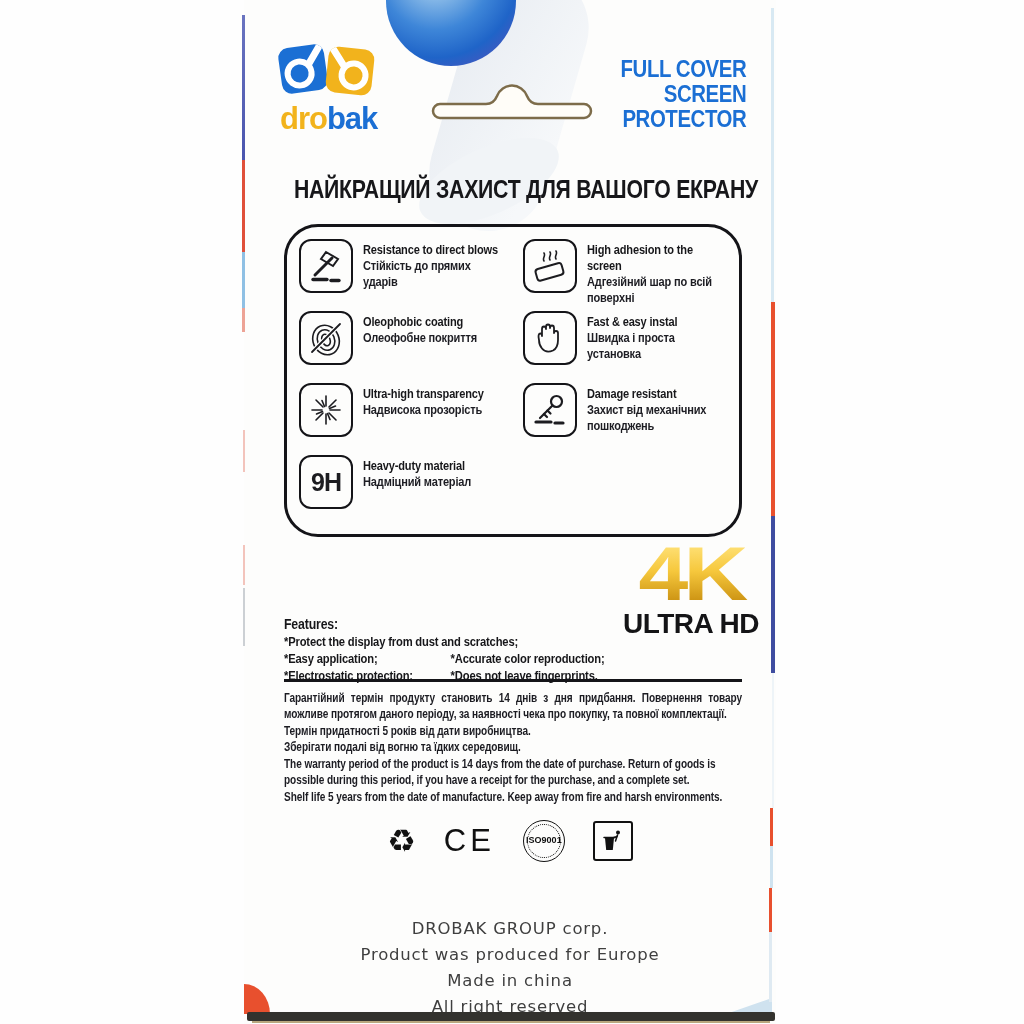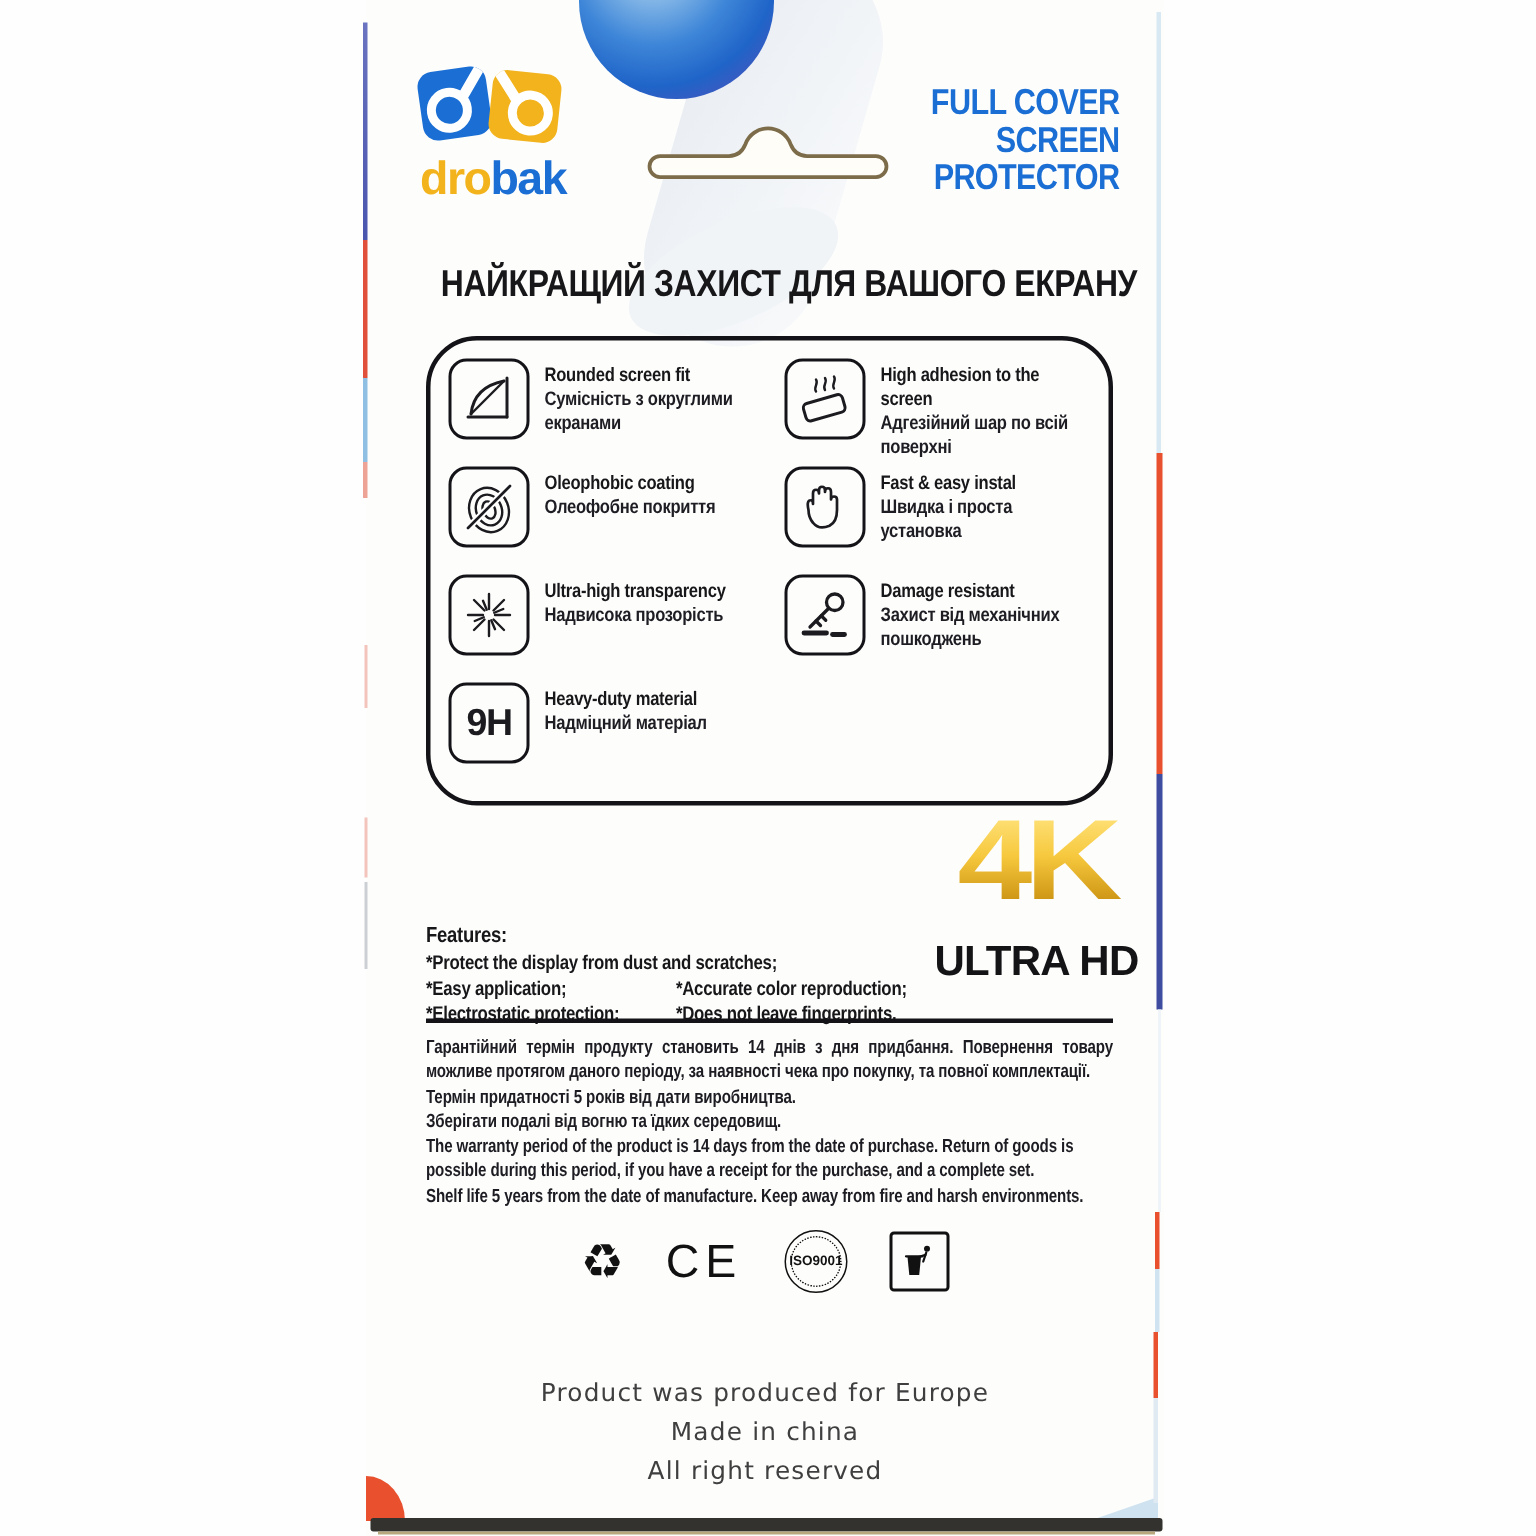--- a/index.html
+++ b/index.html
@@ -142,6 +142,20 @@
 
     <div class="fbox">
 
+      <div class="cell">
+        <div class="icon-box">
+          <svg width="38" height="38" viewBox="0 0 38 38" fill="none" stroke="#1c1c20" stroke-width="2" stroke-linecap="round">
+            <line x1="8" y1="28" x2="25" y2="11" stroke-width="3"></line>
+            <path d="M19 5 L31 12 L26 19 L14 12 Z"></path>
+            <line x1="6" y1="32.5" x2="20" y2="32.5" stroke-width="3.4"></line>
+            <line x1="24" y1="33.5" x2="32" y2="33.5" stroke-width="3.4"></line>
+          </svg>
+        </div>
+        <div class="cell-text cx-l">
+          <div class="cell-title">Resistance to direct blows</div>
+          <div class="cell-sub">Стійкість до прямих ударів</div>
+        </div>
+      </div>
 
       <div class="cell">
         <div class="icon-box">

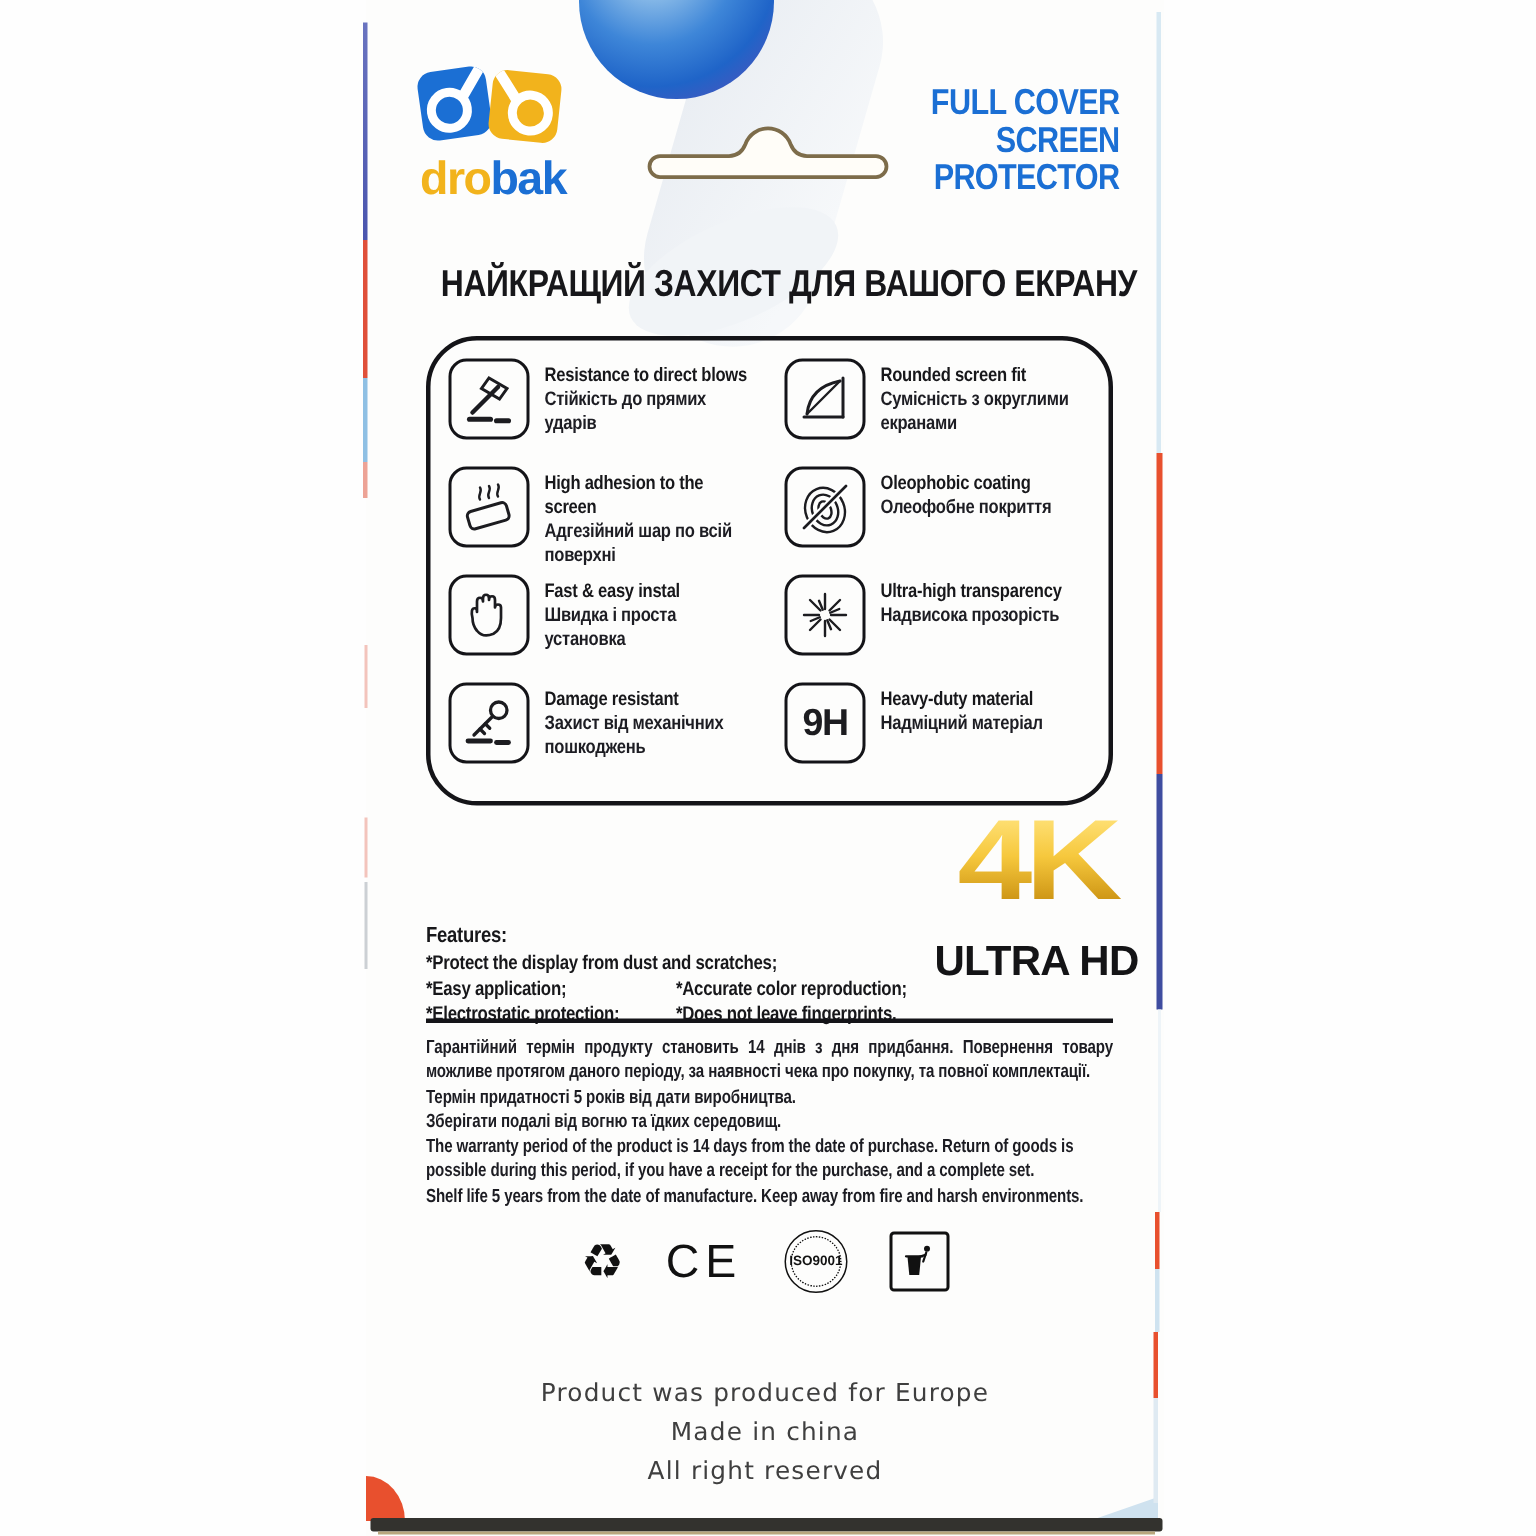--- a/index.html
+++ b/index.html
@@ -157,20 +157,6 @@
         </div>
       </div>
 
-      <div class="cell">
-        <div class="icon-box">
-          <svg width="38" height="38" viewBox="0 0 38 38" fill="none" stroke="#1c1c20" stroke-width="2" stroke-linecap="round">
-            <line x1="31" y1="5" x2="31" y2="31"></line>
-            <line x1="5" y1="31" x2="31" y2="31"></line>
-            <path d="M7 29 Q9 11 29 7"></path>
-            <line x1="7" y1="29" x2="29" y2="7" stroke-width="1.6"></line>
-          </svg>
-        </div>
-        <div class="cell-text cx-l">
-          <div class="cell-title">Rounded screen fit</div>
-          <div class="cell-sub">Сумісність з округлими екранами</div>
-        </div>
-      </div>
 
       <div class="cell">
         <div class="icon-box">

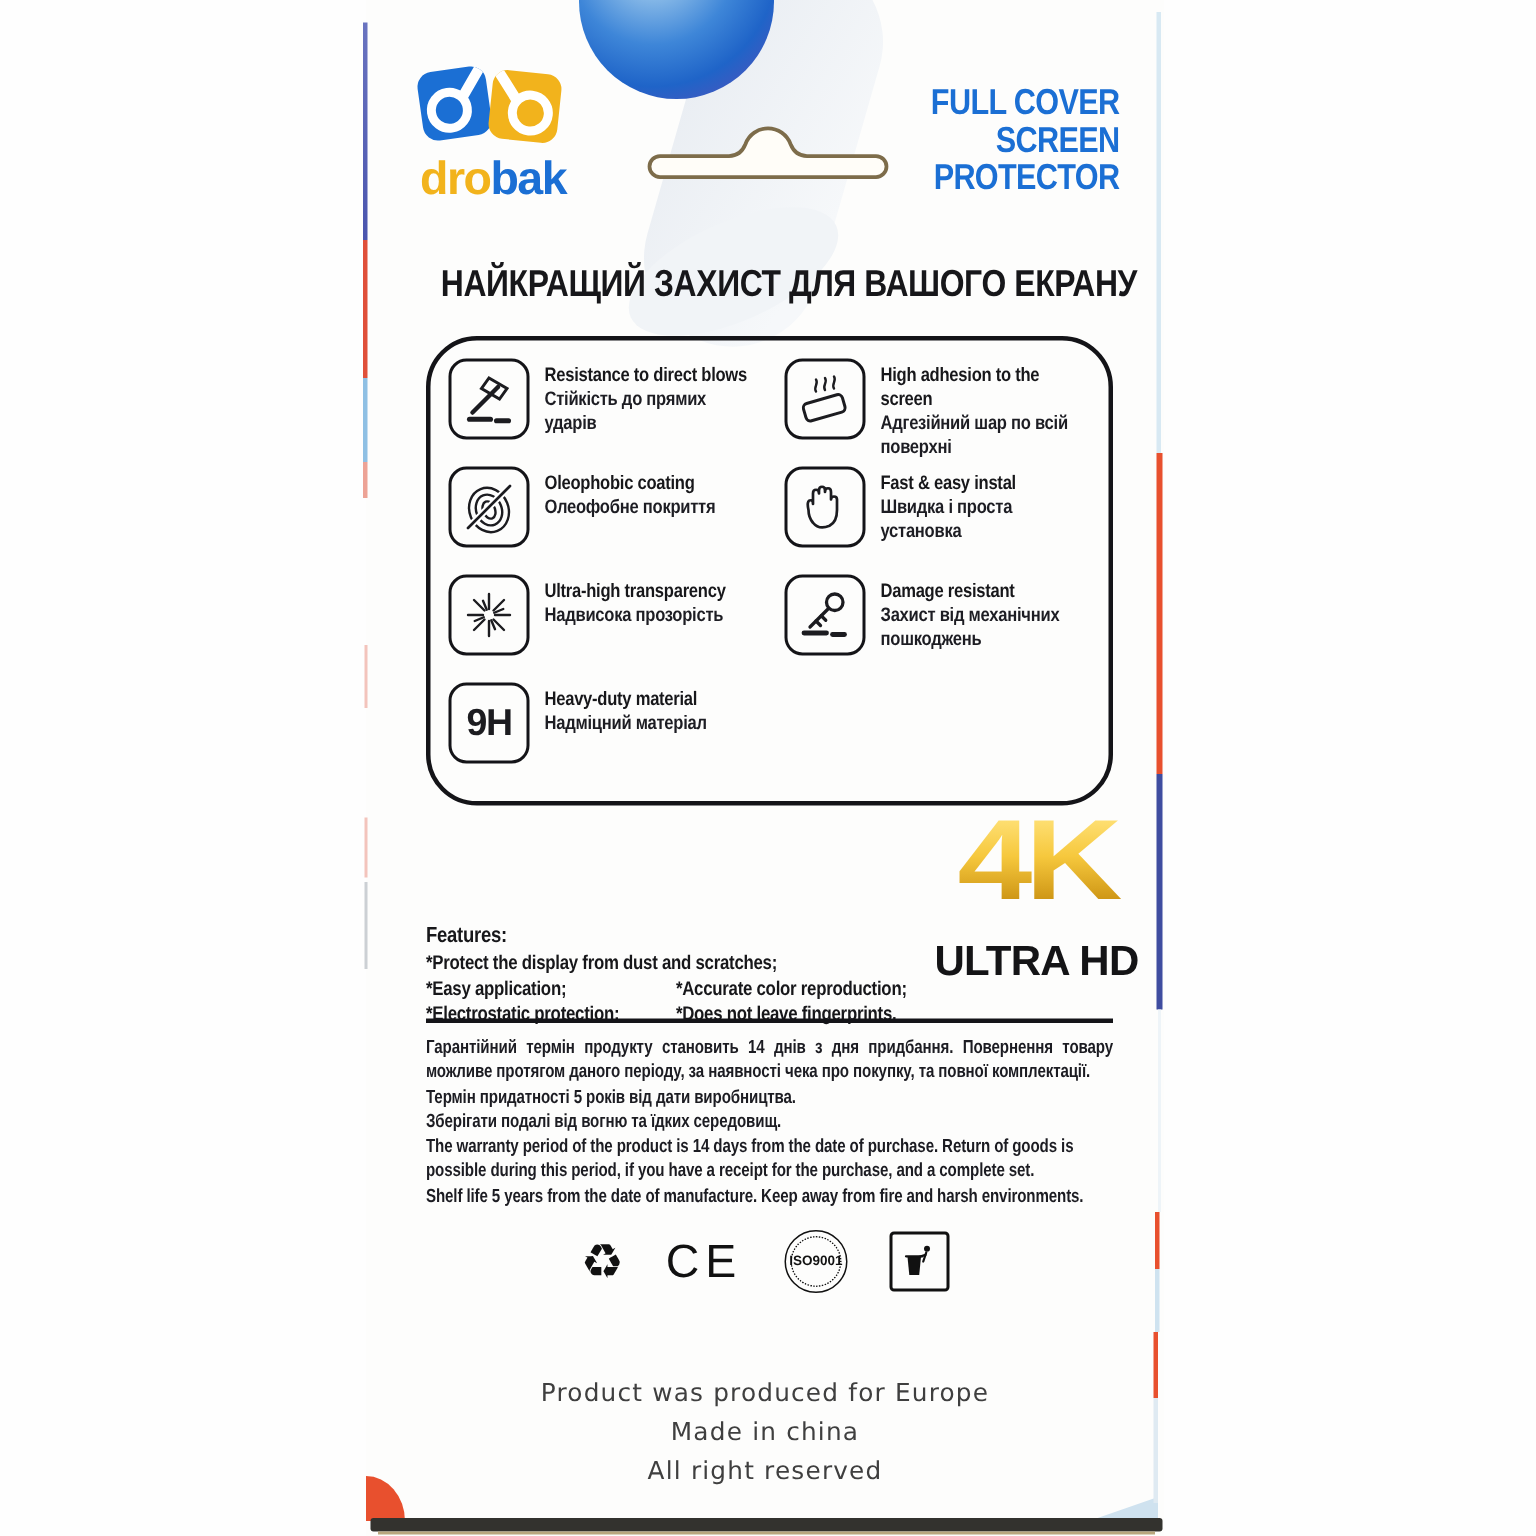--- a/index.html
+++ b/index.html
@@ -67,7 +67,7 @@
   .uhd-big{font-size:76px;line-height:62px;font-weight:800;letter-spacing:-4px;transform:scaleX(1.18);transform-origin:50% 50%;
     background:linear-gradient(180deg,#ffe27a 0%,#f6c83d 45%,#c78d0e 100%);
     -webkit-background-clip:text;background-clip:text;color:transparent;}
-  .uhd-small{font-size:28px;font-weight:800;letter-spacing:-.5px;margin-top:20px;color:#141416;}
+  .uhd-small{font-size:28px;font-weight:800;letter-spacing:-.5px;margin-top:3px;color:#141416;}
 
   .divider{position:absolute;left:40px;top:679px;width:458px;height:3px;background:#141418;z-index:3;}
 

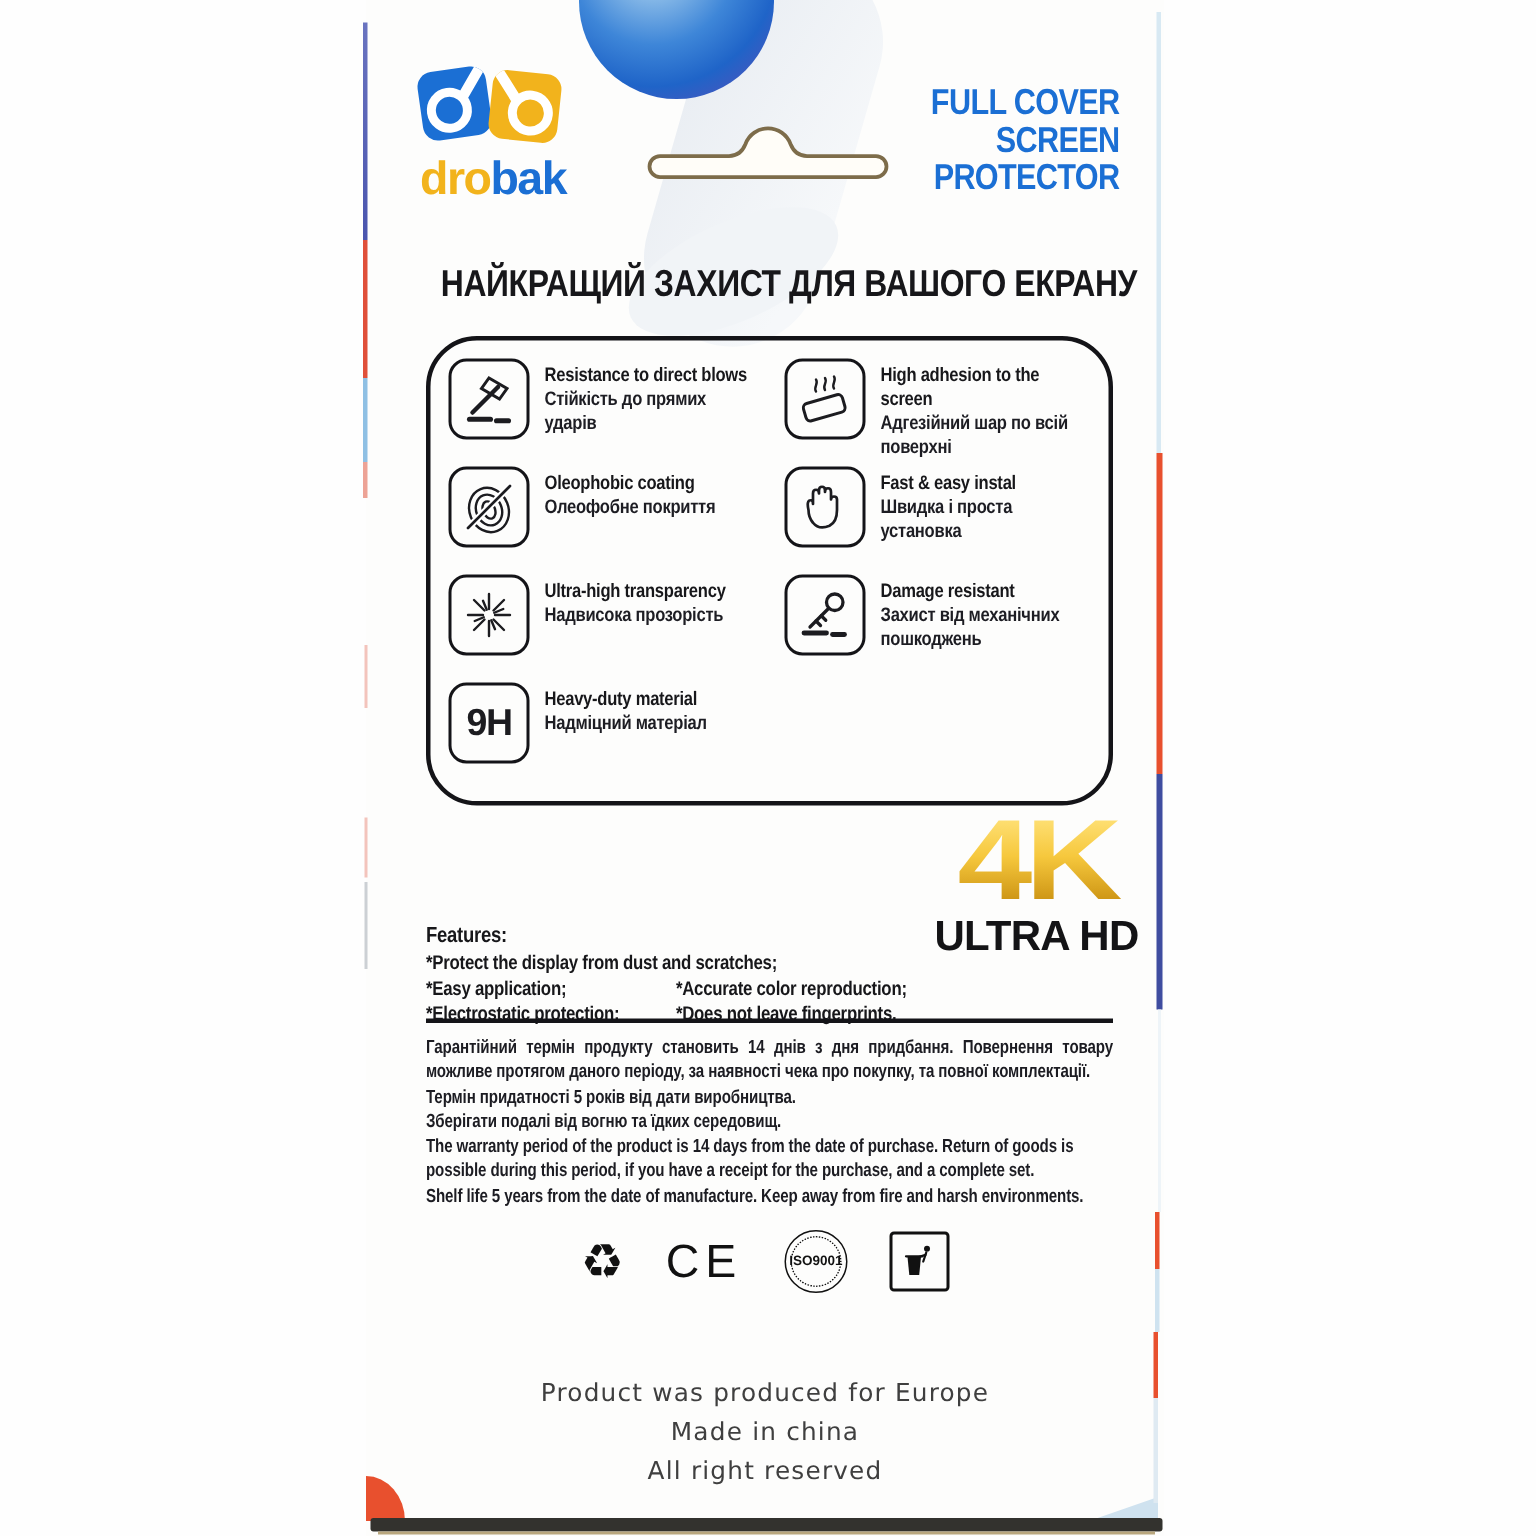--- a/index.html
+++ b/index.html
@@ -312,6 +312,7 @@
     </div>
 
     <div class="footer">
+      <div>DROBAK GROUP corp.</div>
       <div>Product was produced for Europe</div>
       <div>Made in china</div>
       <div>All right reserved</div>

